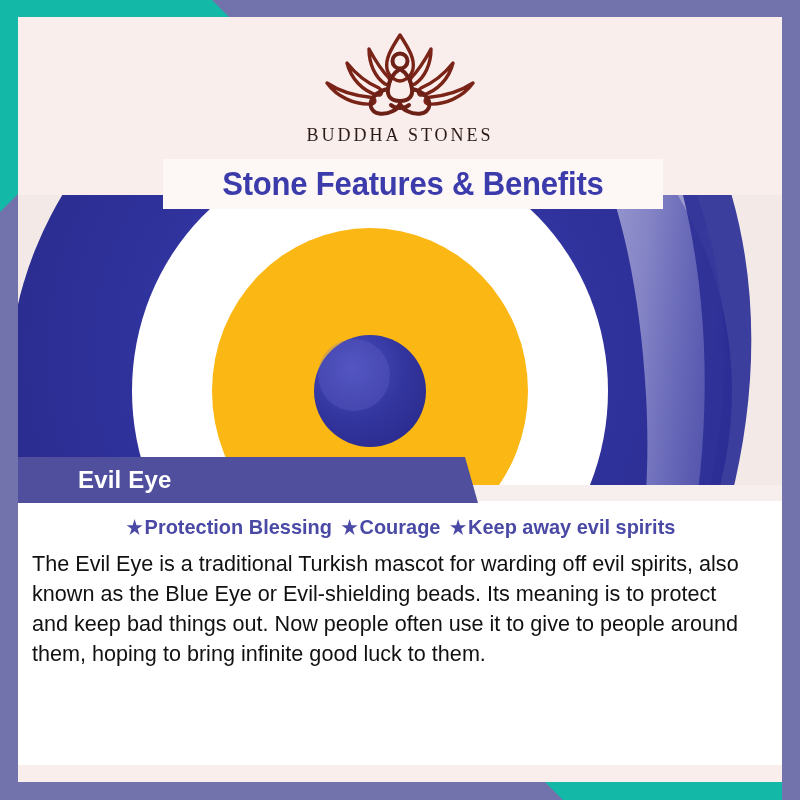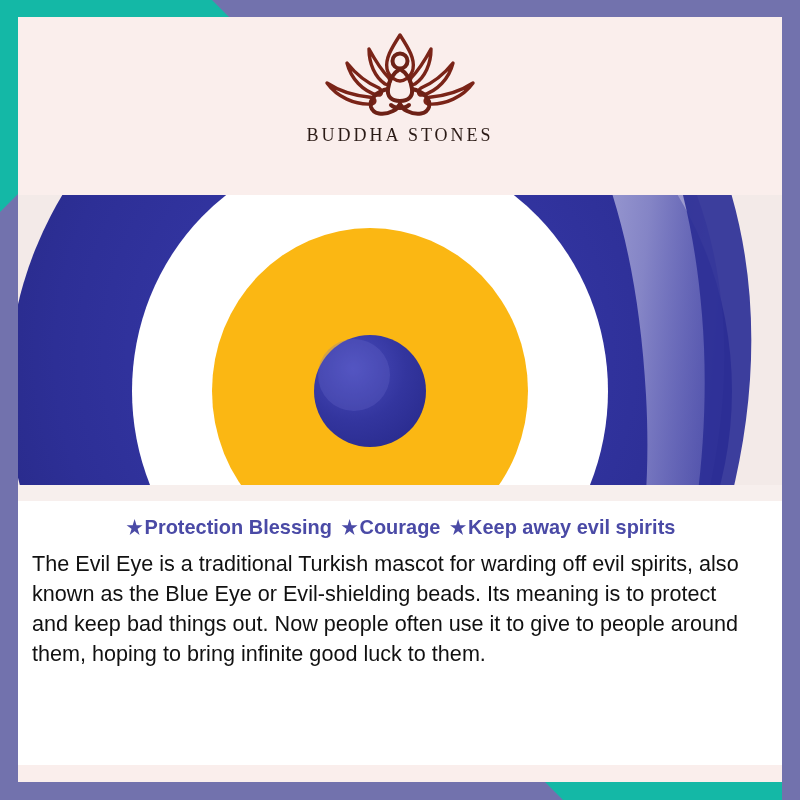--- a/index.html
+++ b/index.html
@@ -273,6 +273,9 @@
       </svg>
     </div>
 
+    <div class="titlebar">
+      <div class="title-text">Stone Features &amp; Benefits</div>
+    </div>
 
 
     <div class="copy">

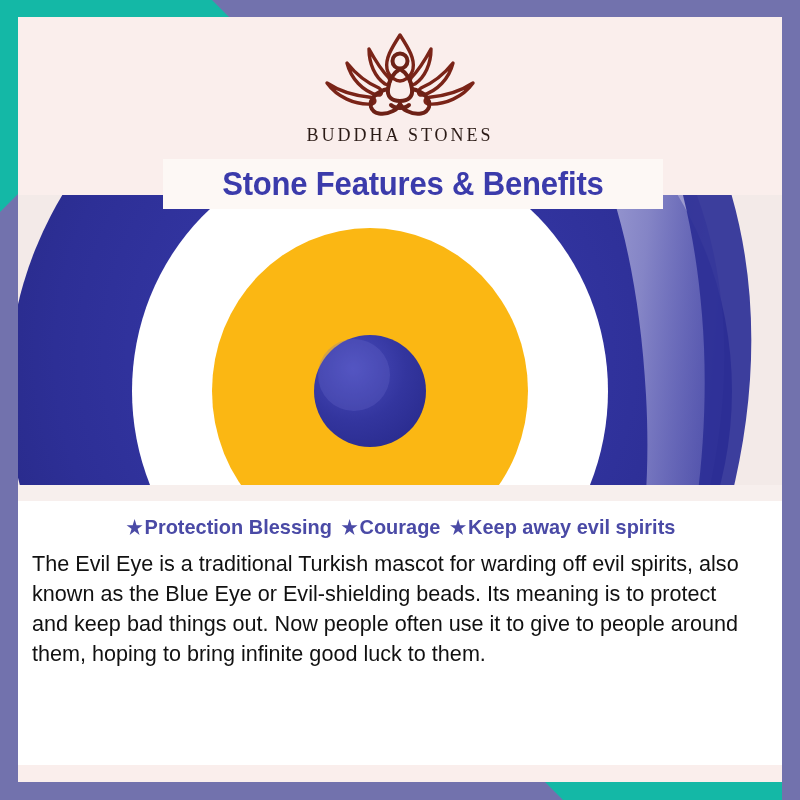--- a/index.html
+++ b/index.html
@@ -277,6 +277,9 @@
       <div class="title-text">Stone Features &amp; Benefits</div>
     </div>
 
+    <div class="ribbon">
+      <span class="ribbon-label">Evil Eye</span>
+    </div>
 
     <div class="copy">
       <div class="copy-top-fade"></div>

